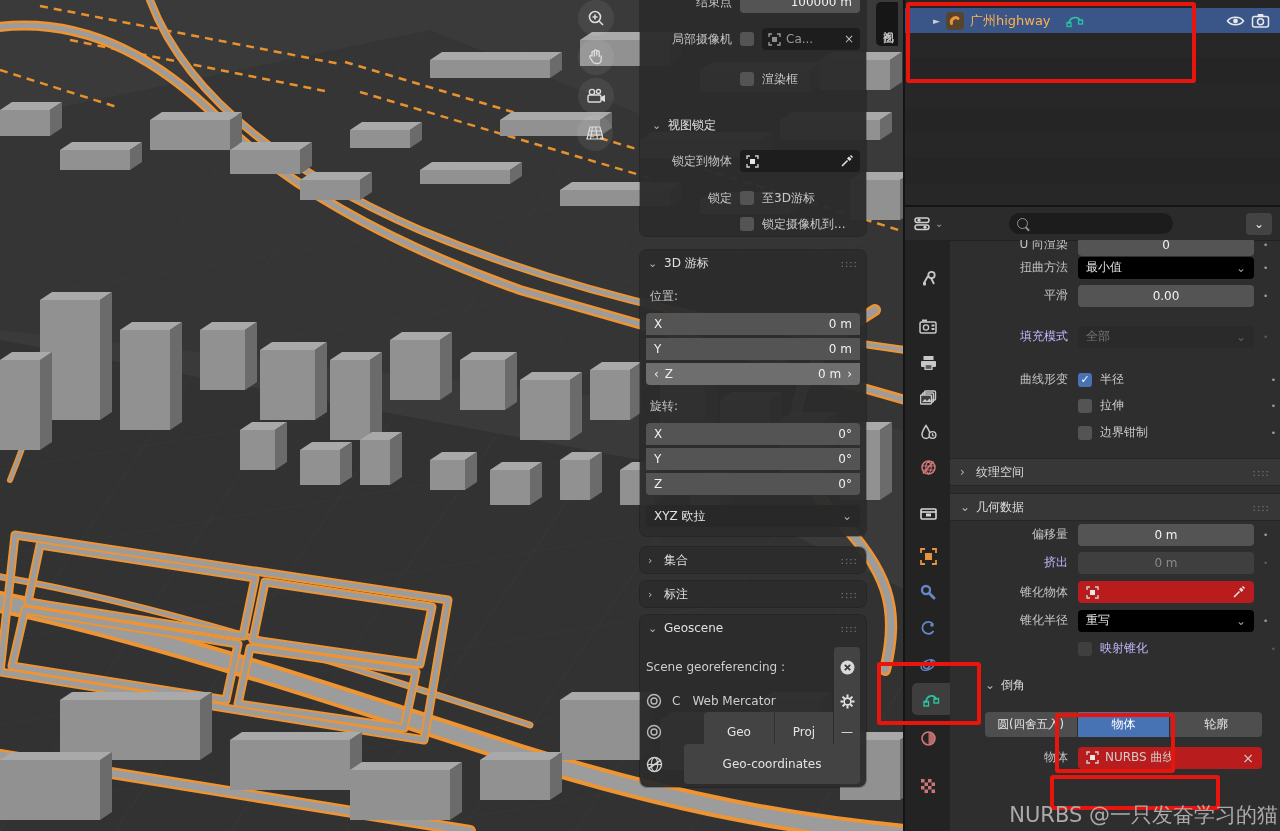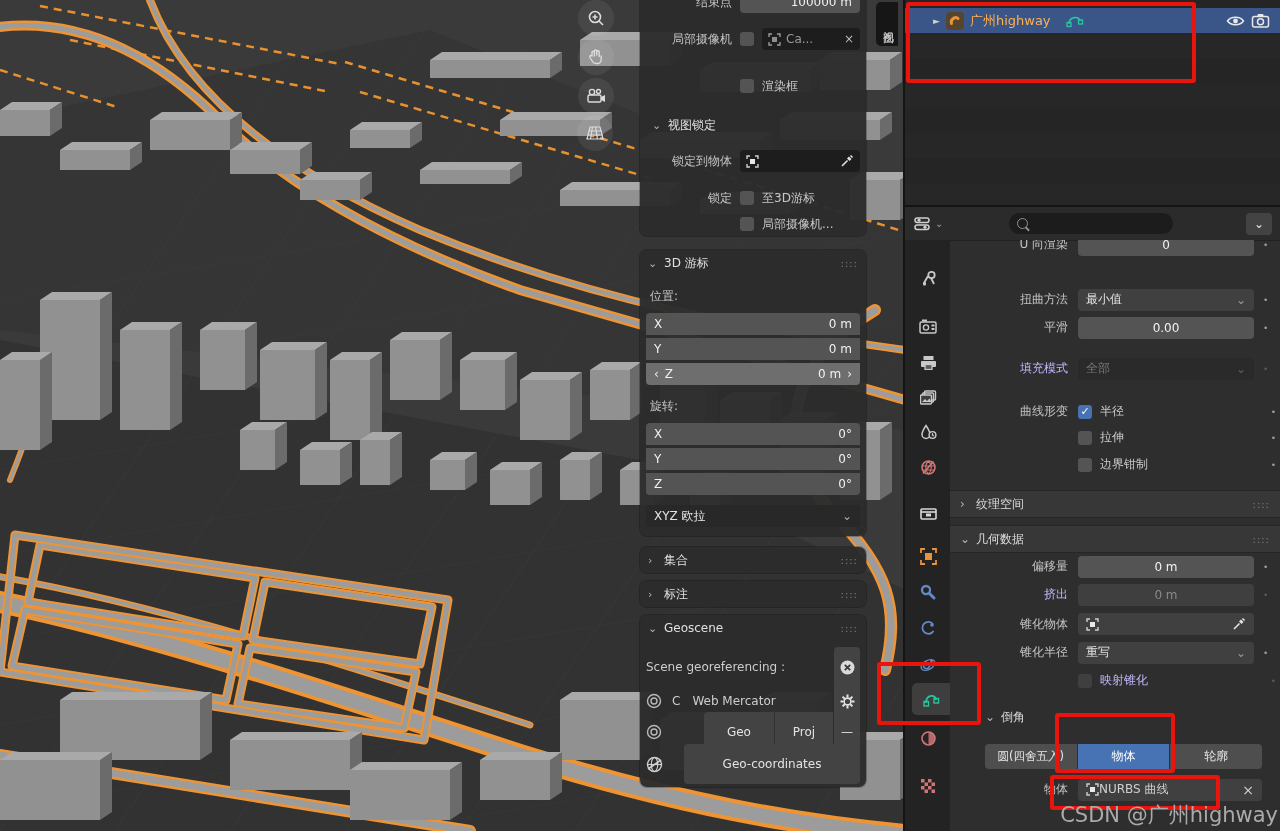--- a/index.html
+++ b/index.html
@@ -322,7 +322,7 @@
         <span style="color:#bbb">×</span>
       </div>
     </div>
-    <div class="srow" style="top:110px">
+    <div class="srow" style="top:103px">
       <span class="slab"></span>
         <span class="chk"></span>
       <span style="margin-left:8px">渲染框</span>

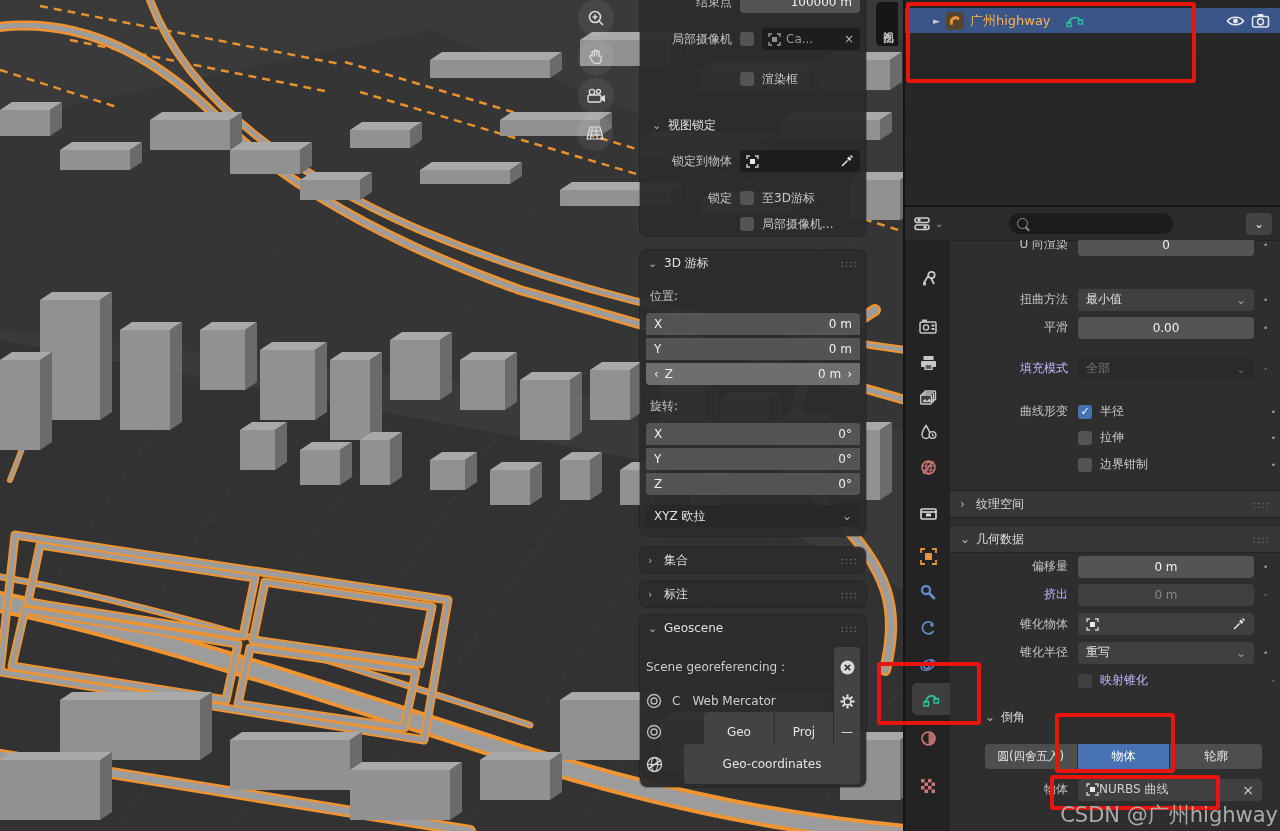--- a/index.html
+++ b/index.html
@@ -354,7 +354,7 @@
     <div class="srow" style="top:248px">
       <span class="slab"></span>
         <span class="chk"></span>
-      <span style="margin-left:8px">局部摄像机...</span>
+      <span style="margin-left:8px">锁定摄像机到...</span>
     </div>
   </div>
 

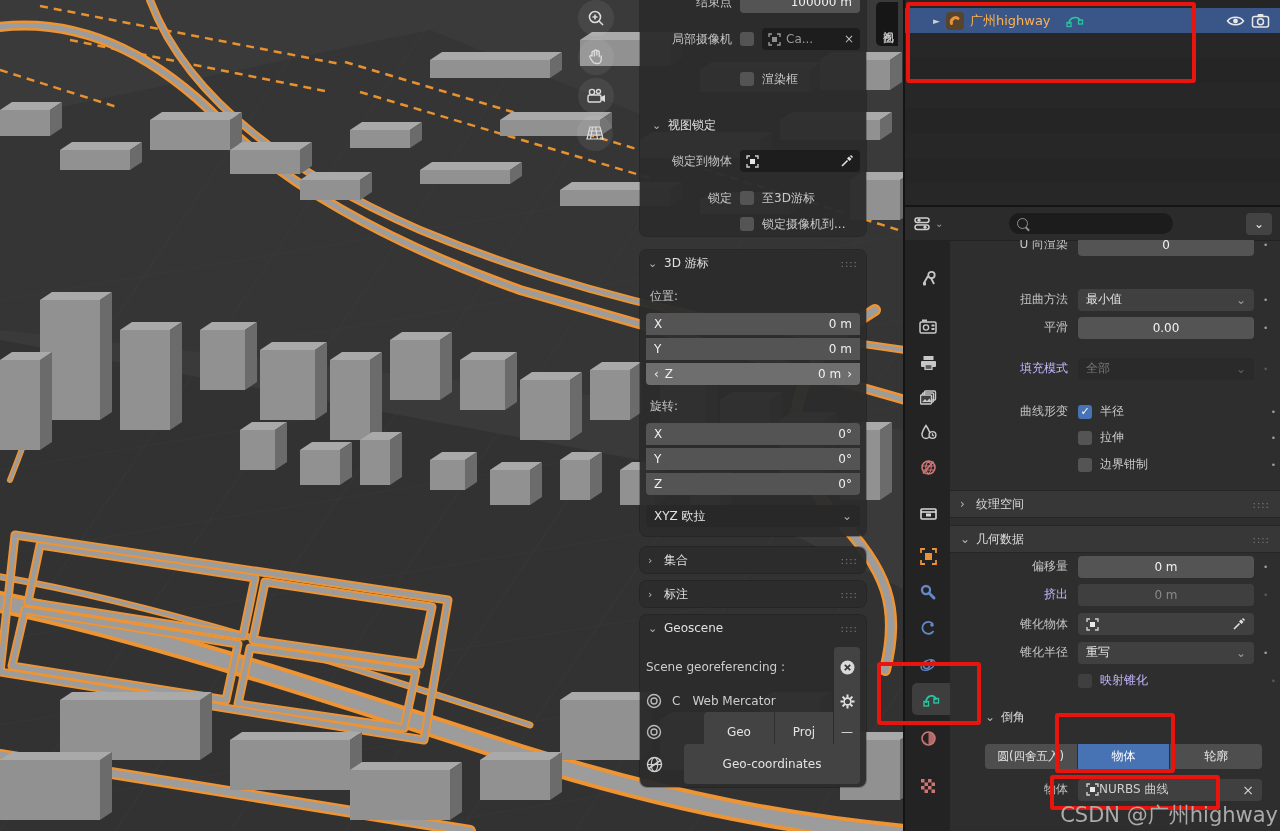--- a/index.html
+++ b/index.html
@@ -653,7 +653,7 @@
           </div>
         <span class="pdot">•</span>
       </div>
-      <div class="prow" style="margin-top:32px">
+      <div class="prow" style="margin-top:0">
         <span class="plab">扭曲方法</span>
         <div class="pfield pf-dd">
             <span style="flex:1">最小值</span>

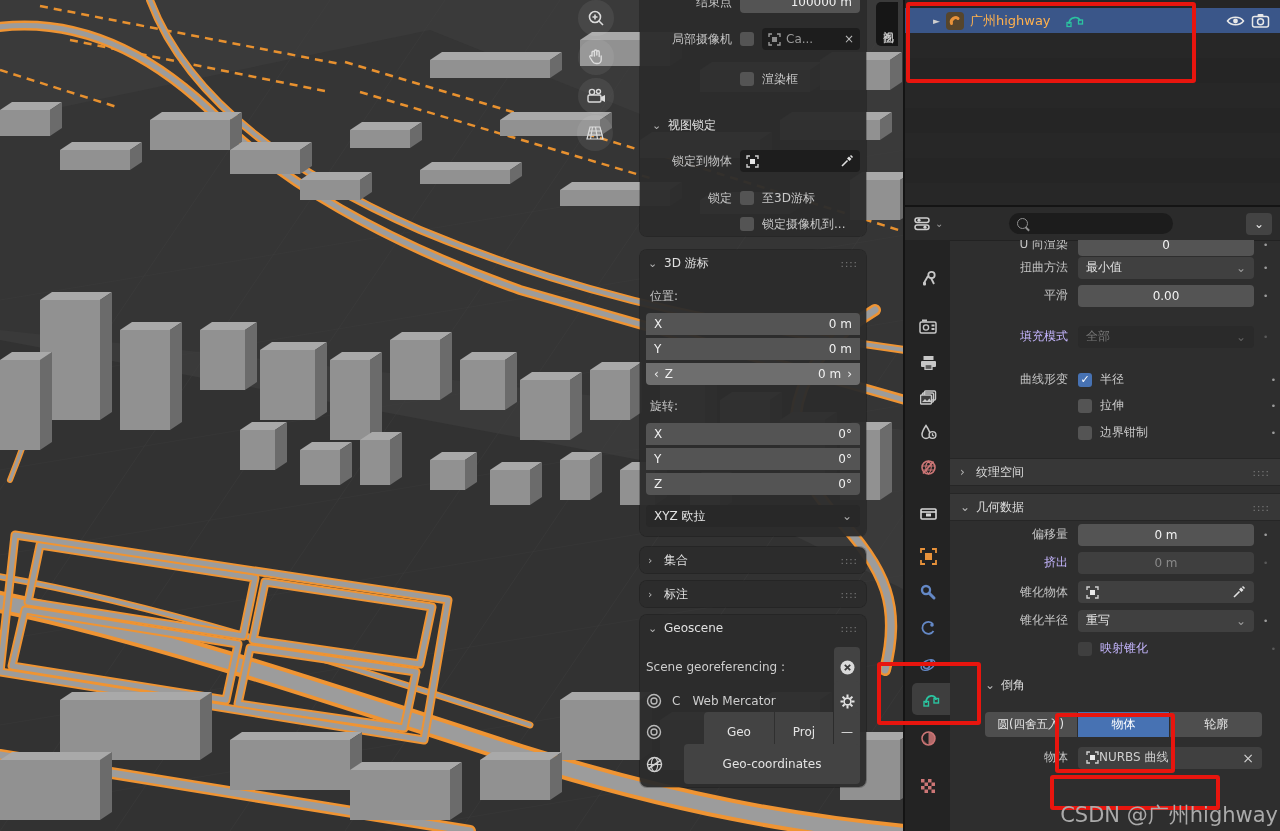--- a/index.html
+++ b/index.html
@@ -47,7 +47,7 @@
   .pfield{width:160px;height:22px;border-radius:4px;display:flex;align-items:center;padding:0 8px;flex:none;}
   .pf-slider{background:#545454;color:#f2f2f2;justify-content:center;}
   .pf-slider.dis{background:#3f3f3f;color:#8a8a8a;}
-  .pf-dd{background:#404040;color:#e3e3e3;}
+  .pf-dd{background:#000000;color:#e3e3e3;}
   .pf-dd.dis{background:#2a2a2a;color:#787878;justify-content:flex-end;}
   .pf-obj{background:#404040;color:#cfcfcf;}
   .pdot{margin-left:9px;color:#9c9c9c;font-size:9px;} .pdot.dis{color:#595959;}

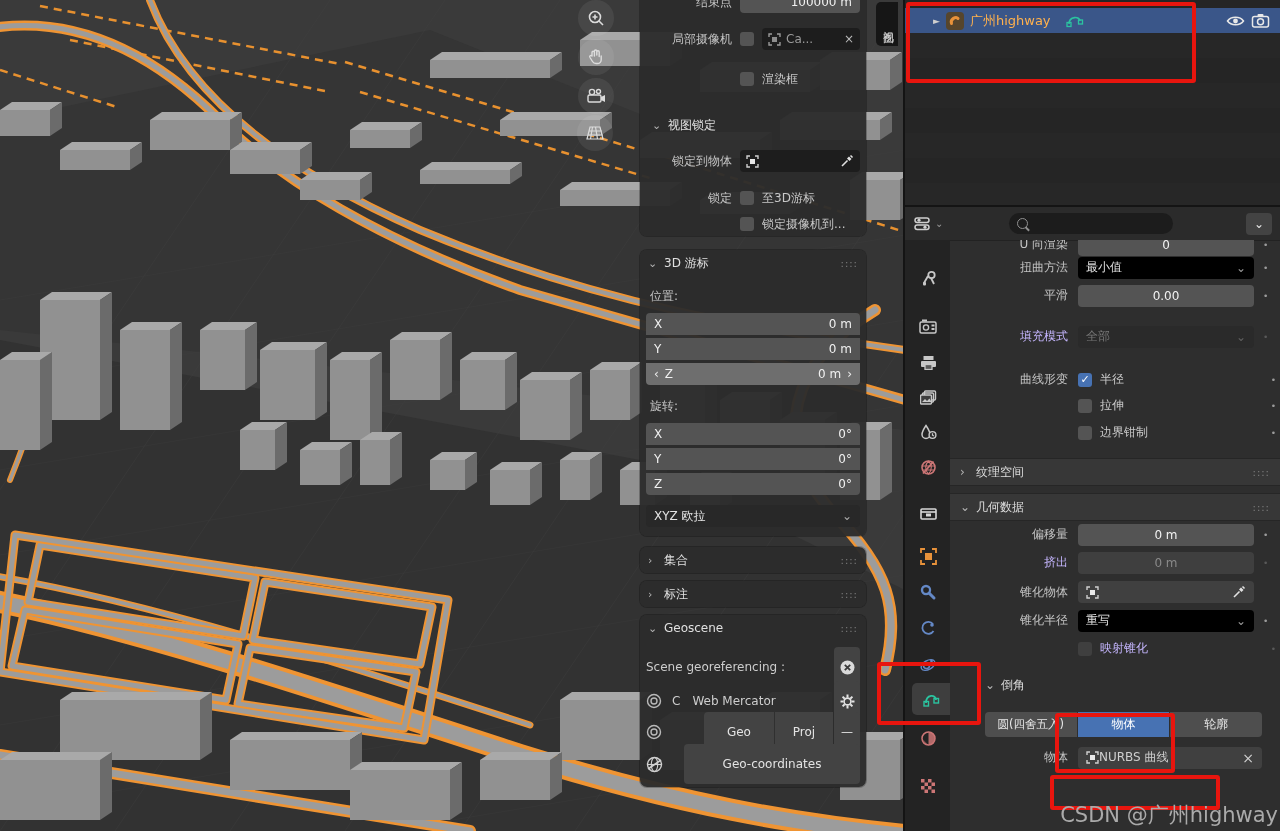--- a/index.html
+++ b/index.html
@@ -49,7 +49,7 @@
   .pf-slider.dis{background:#3f3f3f;color:#8a8a8a;}
   .pf-dd{background:#000000;color:#e3e3e3;}
   .pf-dd.dis{background:#2a2a2a;color:#787878;justify-content:flex-end;}
-  .pf-obj{background:#404040;color:#cfcfcf;}
+  .pf-obj{background:#b91c1c;color:#cfcfcf;gap:6px;}
   .pdot{margin-left:9px;color:#9c9c9c;font-size:9px;} .pdot.dis{color:#595959;}
   .sechdr{display:flex;align-items:center;height:26px;background:#373737;border-top:1px solid #262626;
           border-bottom:1px solid #262626;padding:0 10px;color:#dedede;}

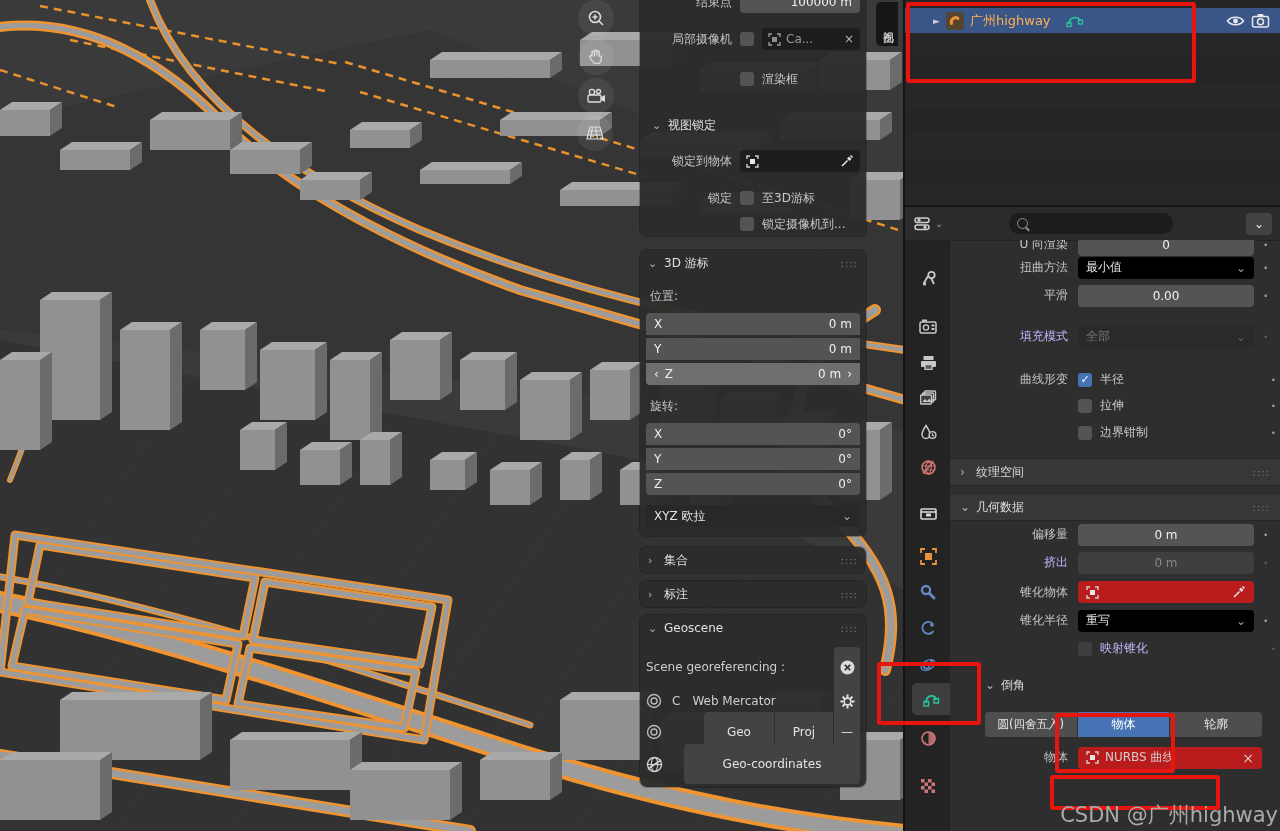--- a/index.html
+++ b/index.html
@@ -781,7 +781,7 @@
   <div class="anno" style="left:1055px;top:713px;width:112px;height:52px"></div>
   <div class="anno" style="left:1050px;top:775px;width:162px;height:27px"></div>
 
-  <div id="watermark">CSDN @广州highway</div>
+  <div id="watermark">NURBS @一只发奋学习的猫</div>
 </div>
 
 </body></html>

